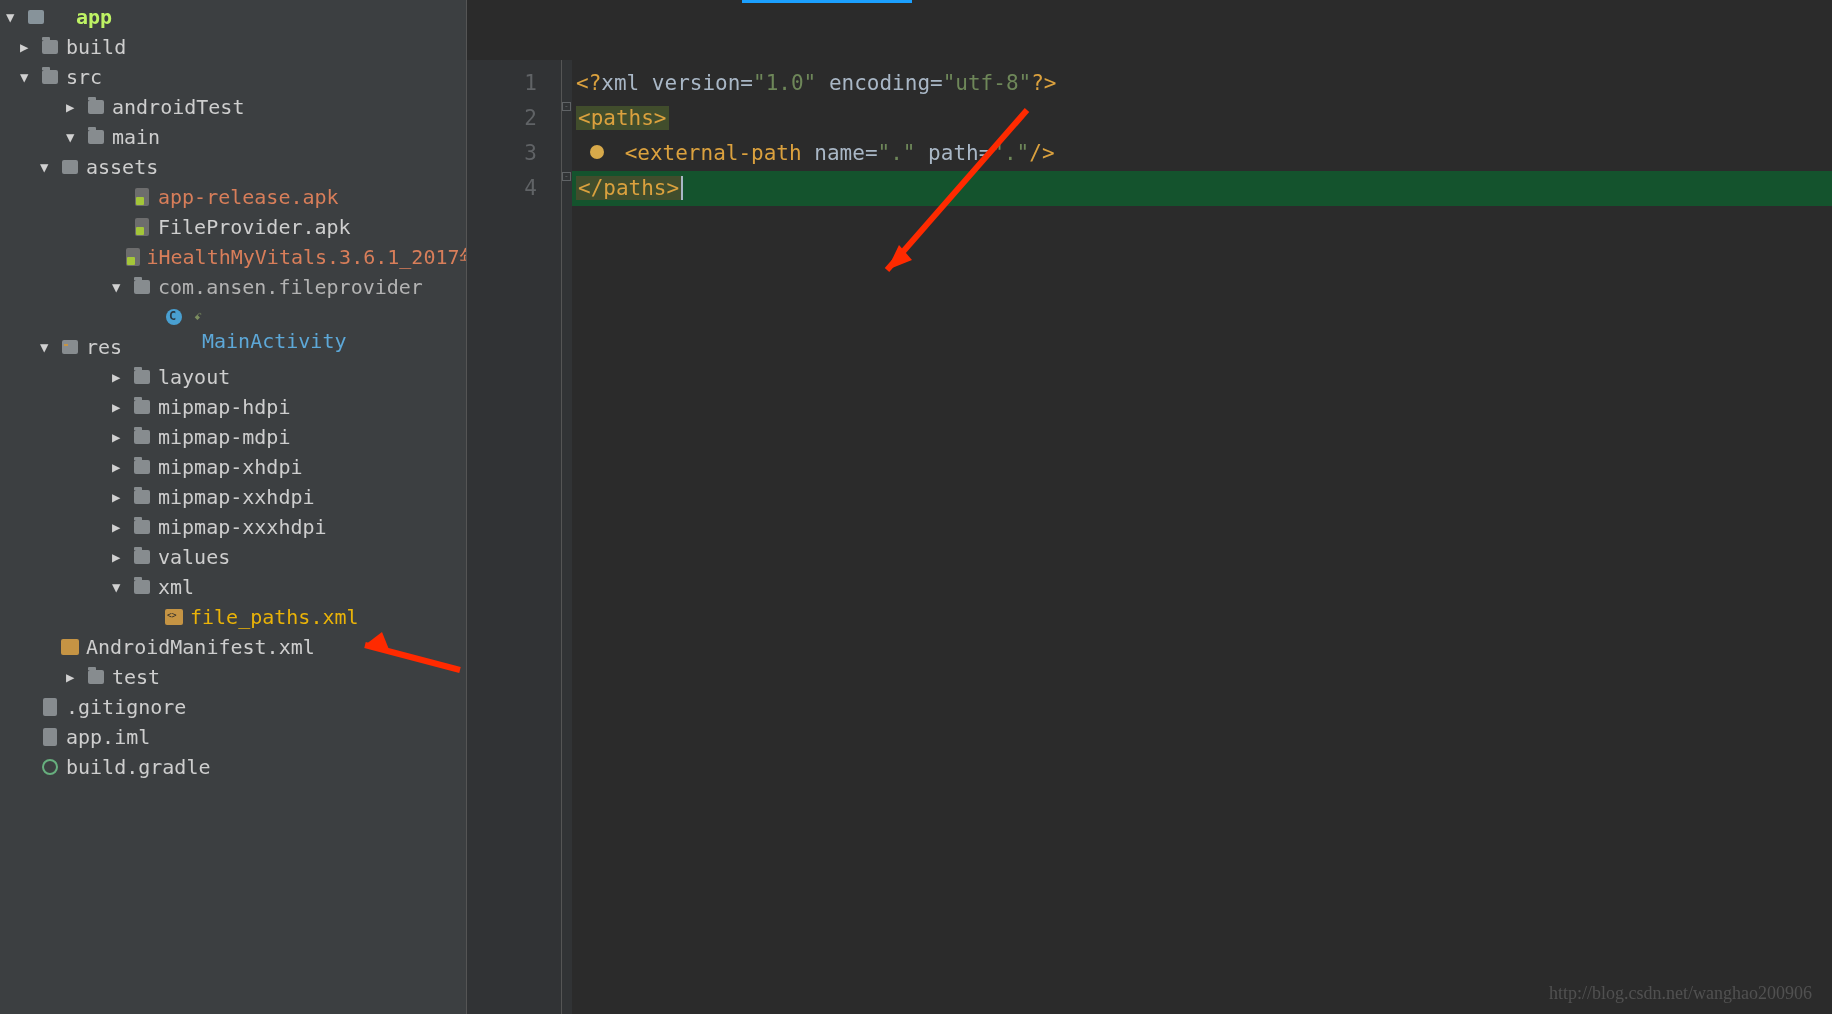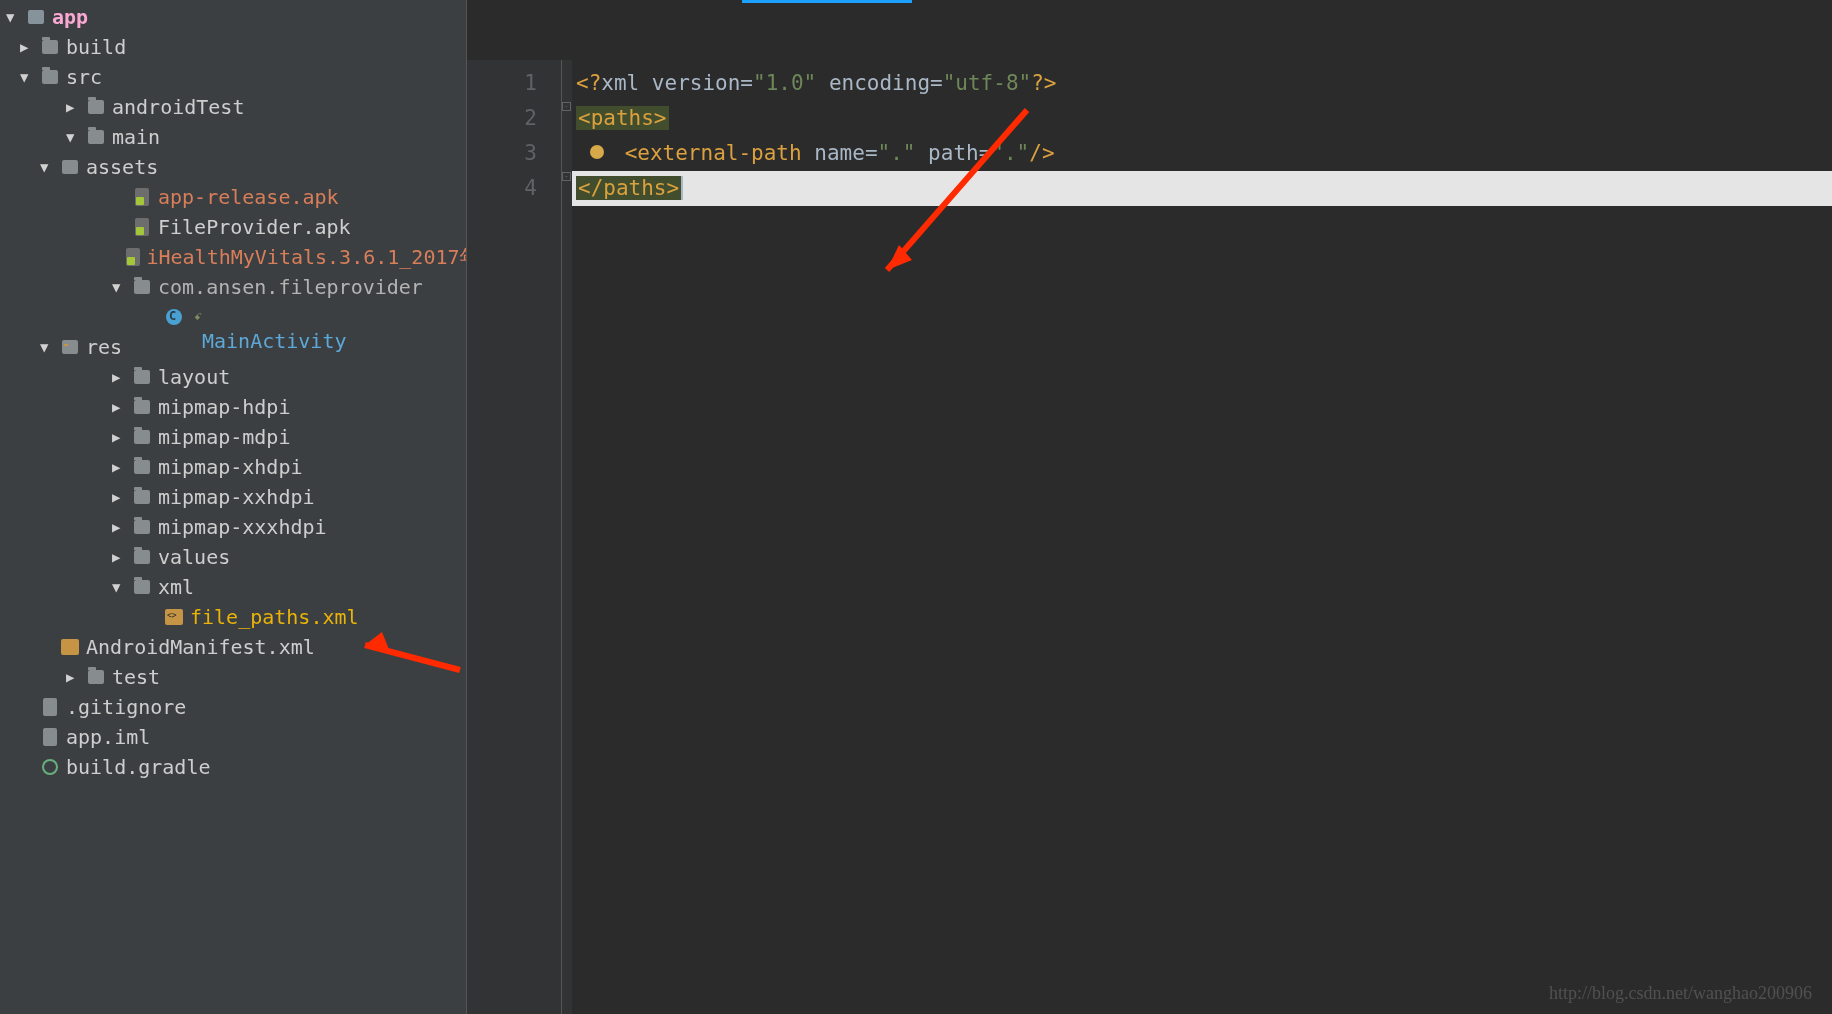--- a/index.html
+++ b/index.html
@@ -177,7 +177,7 @@
       position: relative;
     }
     .text-normal { color: #cecece; }
-    .text-module { color: #f9a8d4; font-weight: bold; }
+    .text-module { color: #bef264; font-weight: bold; margin-left: 24px; }
     .text-orange { color: #d87e5a; }
     .text-link { color: #5da8d8; margin-top: 48px; }
     .text-package { color: #b3b3b3; }

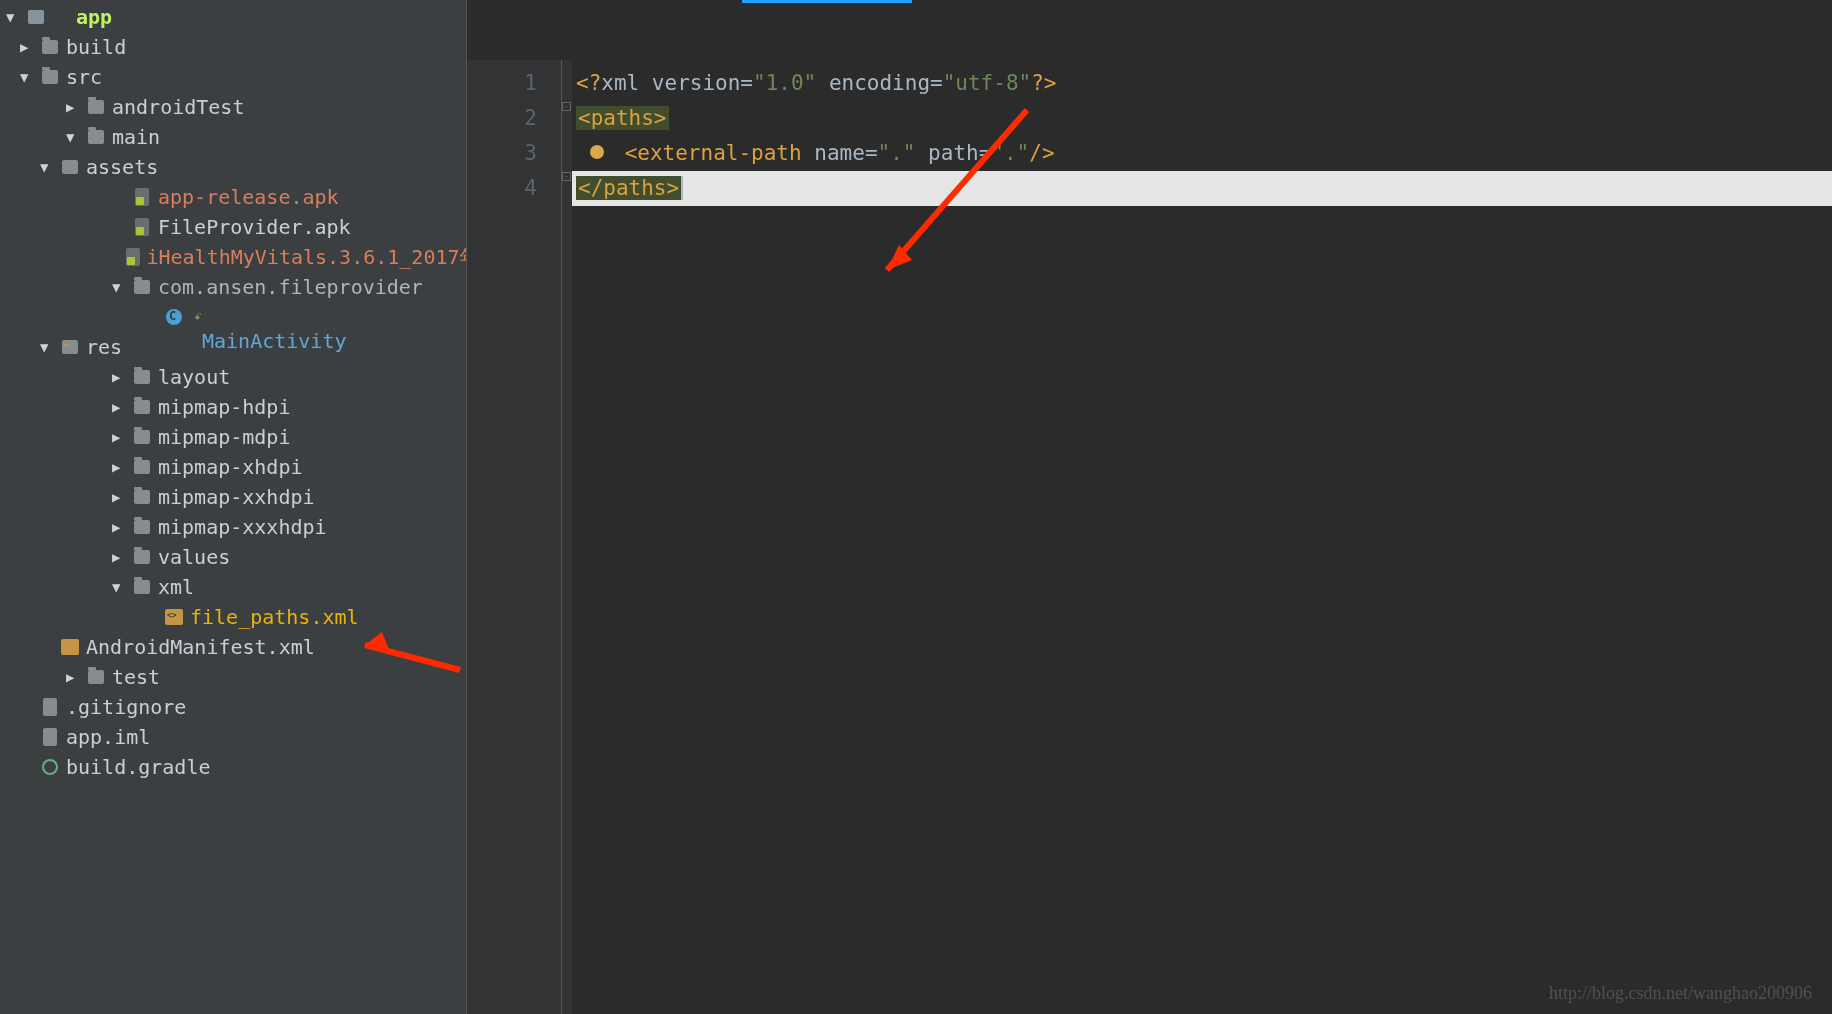--- a/index.html
+++ b/index.html
@@ -244,7 +244,7 @@
       white-space: pre;
     }
     .current-line {
-      background: #e5e5e5;
+      background: #14532d;
     }
     .bulb {
       display: inline-block;

